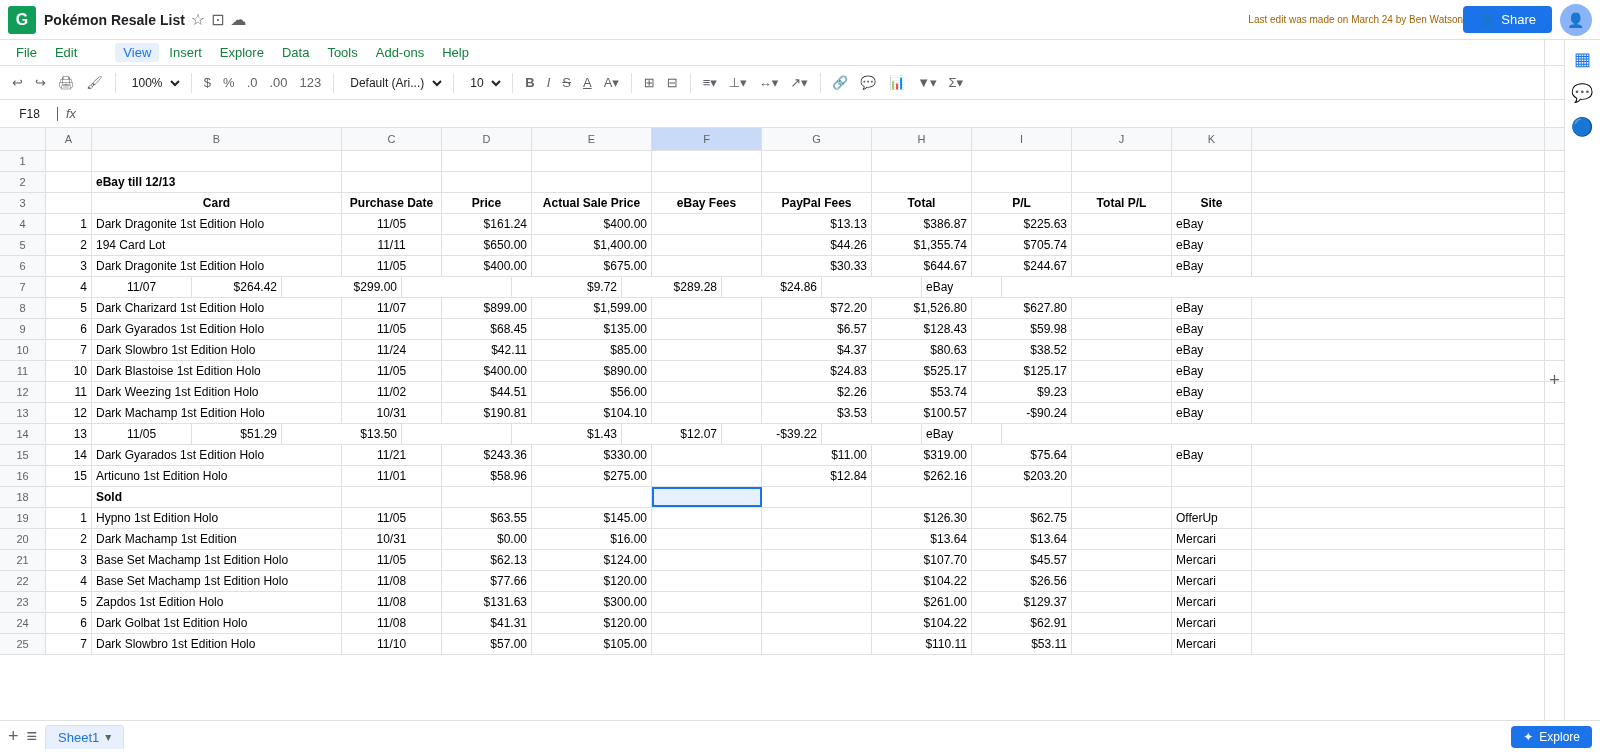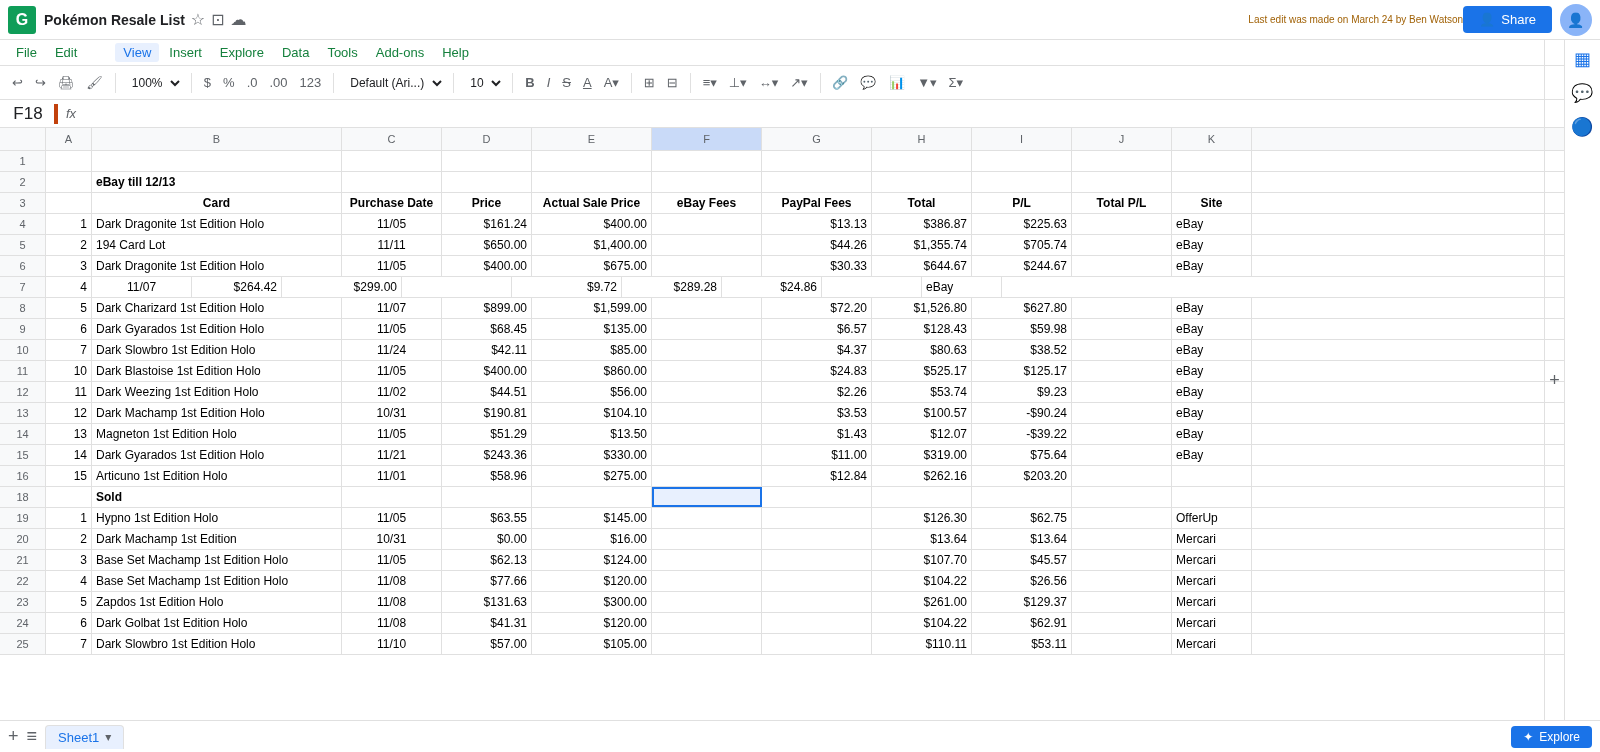--- a/index.html
+++ b/index.html
@@ -54,8 +54,8 @@
       display: flex; align-items: center; padding: 0 8px; height: 28px;
       background: #fff; border-bottom: 1px solid #e0e0e0; gap: 8px;
     }
-    #cell-ref { font-size: 17px; color: #202124; width: 50px; text-align: center;
-      border-right: 4px solid #c2410c; padding-right: 6px; }
+    #cell-ref { font-size: 12px; color: #202124; width: 50px; text-align: center;
+      border-right: 1px solid #c2410c; padding-right: 6px; }
     #fx-icon { color: #5f6368; font-size: 13px; font-style: italic; }
     #formula-input { flex: 1; border: none; outline: none; font-size: 13px; }
 

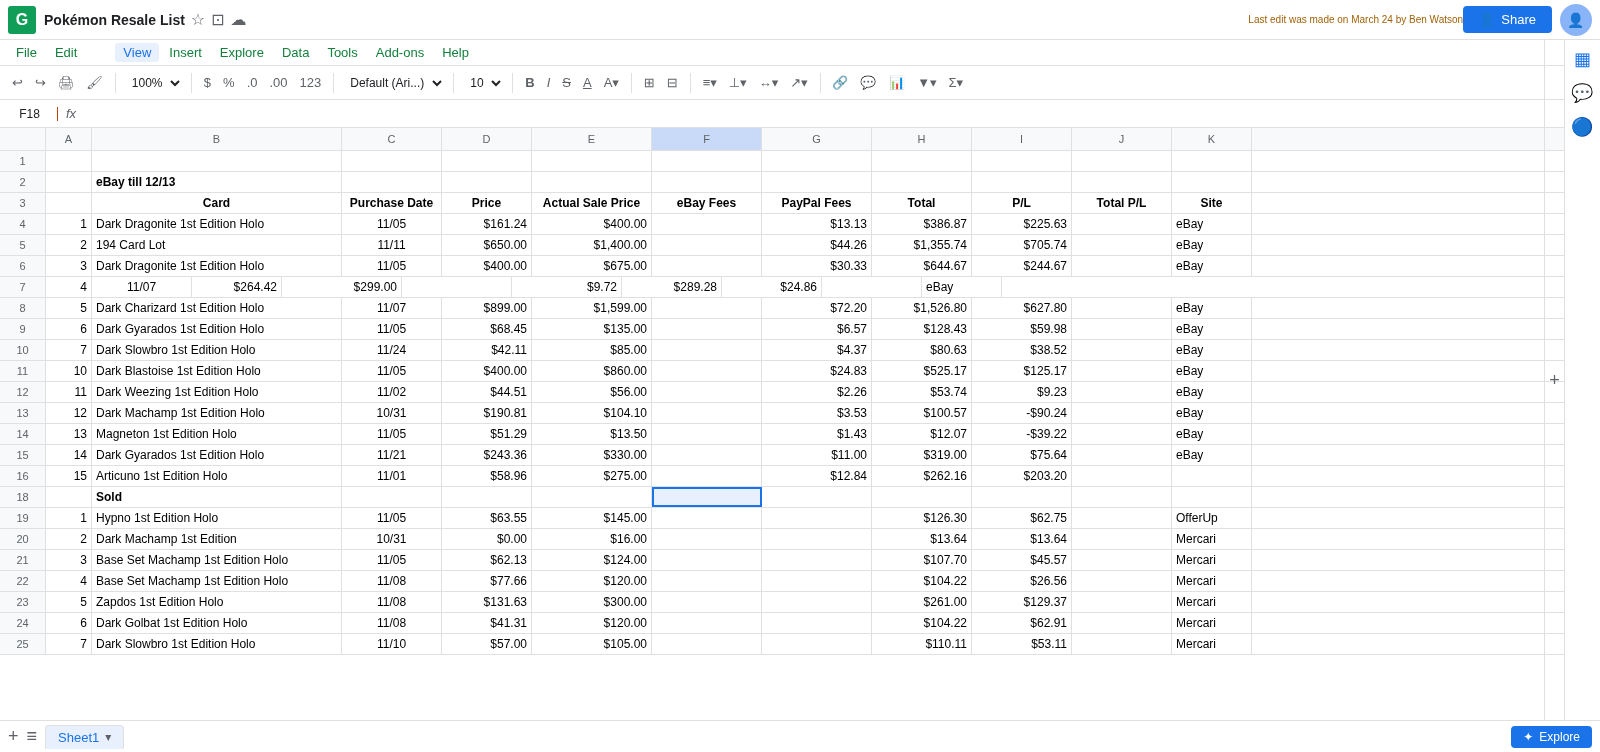--- a/index.html
+++ b/index.html
@@ -407,7 +407,7 @@
       <div class="cell col-b">Dark Blastoise 1st Edition Holo</div>
       <div class="cell col-c cell-center">11/05</div>
       <div class="cell col-d cell-right">$400.00</div>
-      <div class="cell col-e cell-right">$860.00</div>
+      <div class="cell col-e cell-right">$890.00</div>
       <div class="cell col-f cell-right"></div>
       <div class="cell col-g cell-right">$24.83</div>
       <div class="cell col-h cell-right">$525.17</div>

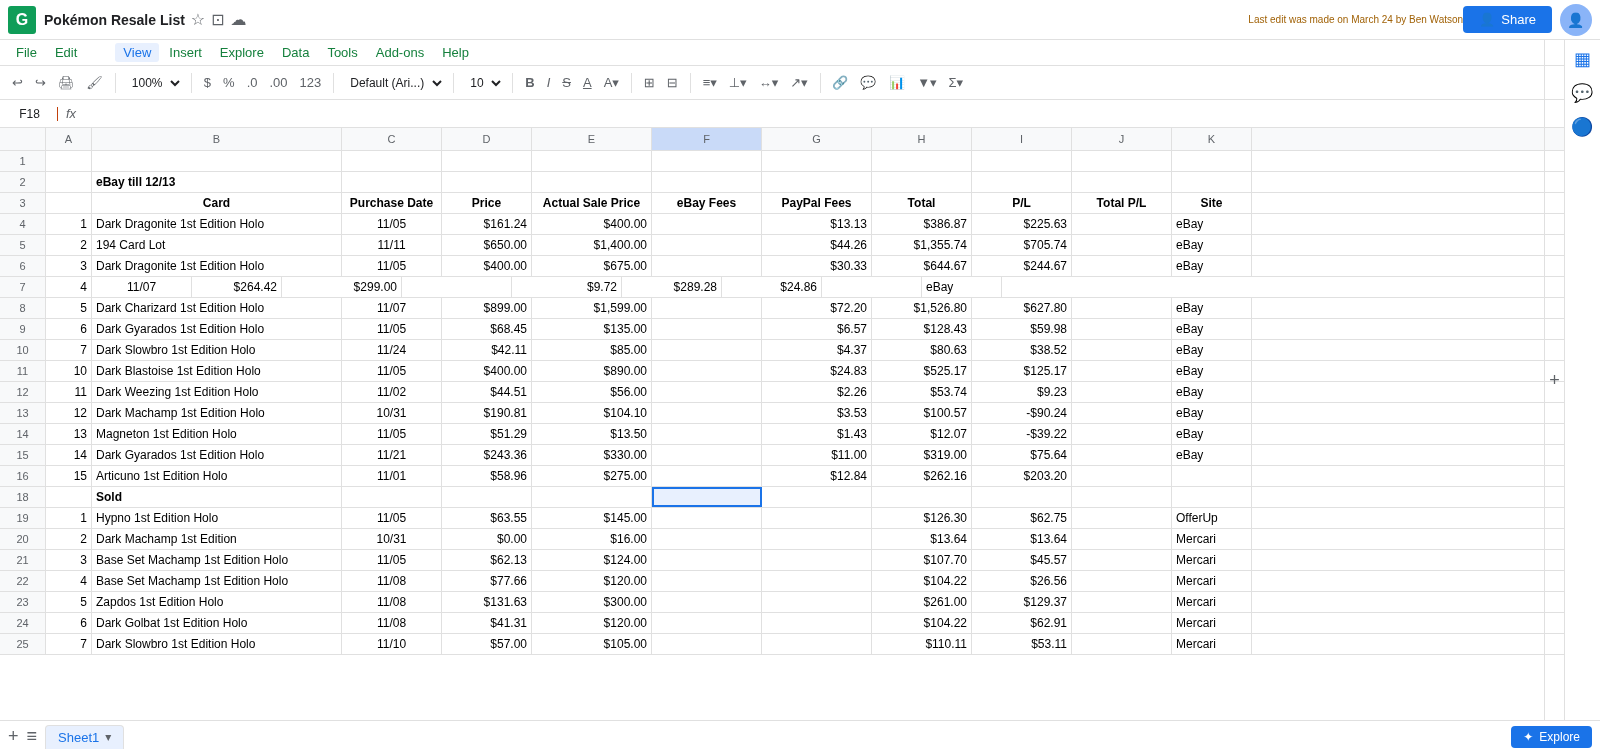--- a/index.html
+++ b/index.html
@@ -449,7 +449,6 @@
     <div class="grid-row">
       <div class="row-num">14</div>
       <div class="cell col-a cell-right">13</div>
-      <div class="cell col-b">Magneton 1st Edition Holo</div>
       <div class="cell col-c cell-center">11/05</div>
       <div class="cell col-d cell-right">$51.29</div>
       <div class="cell col-e cell-right">$13.50</div>

